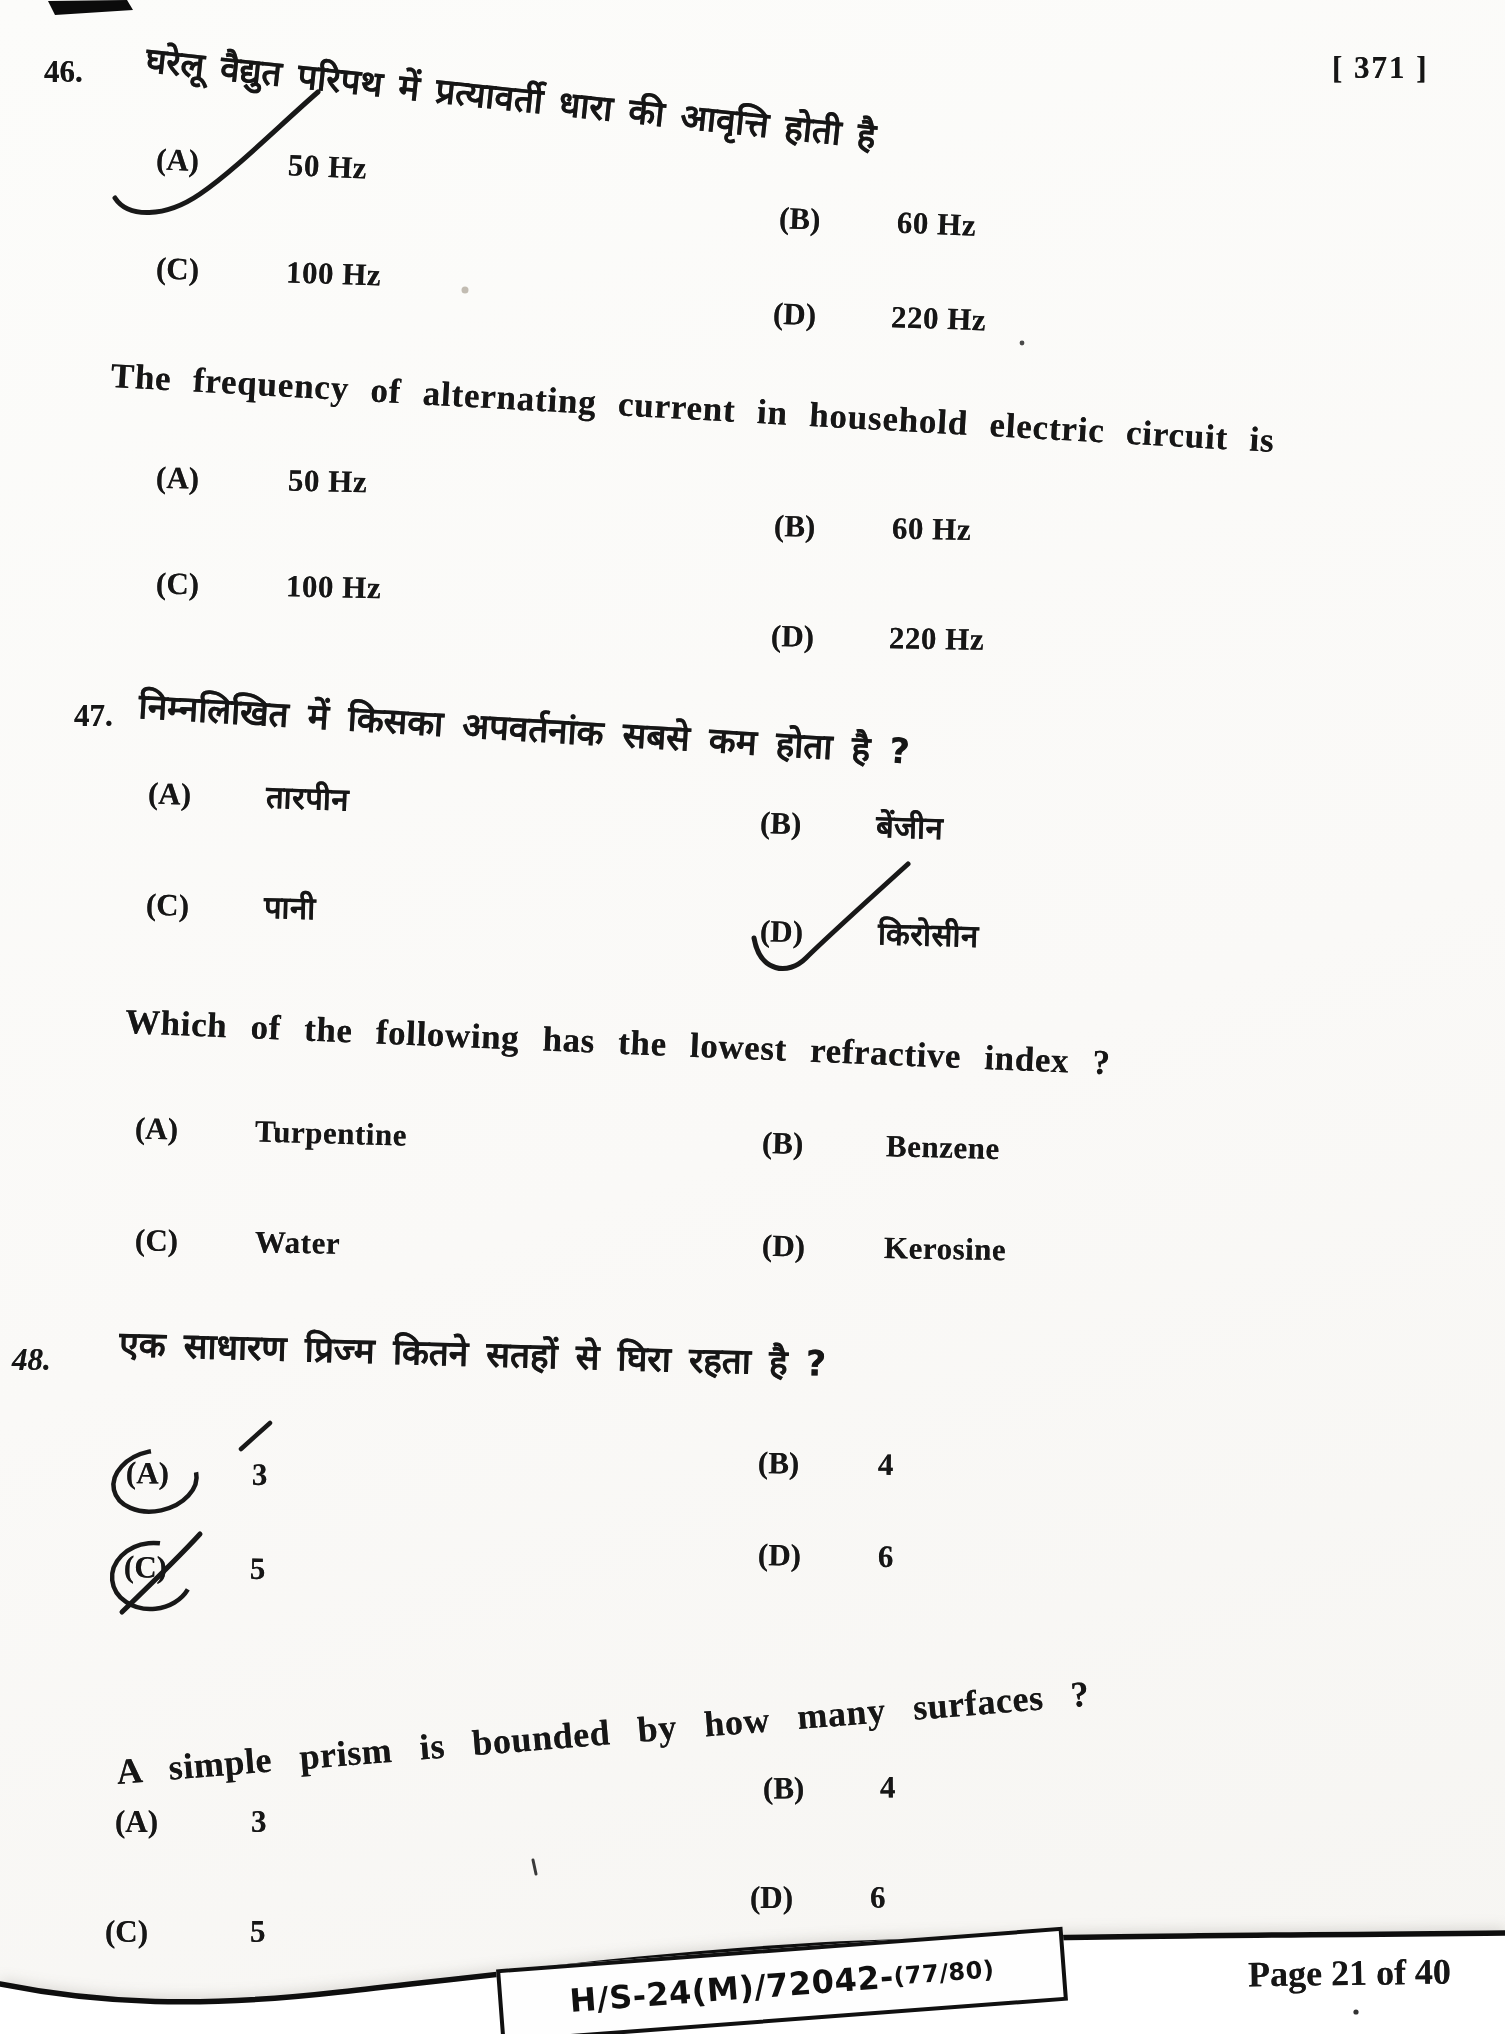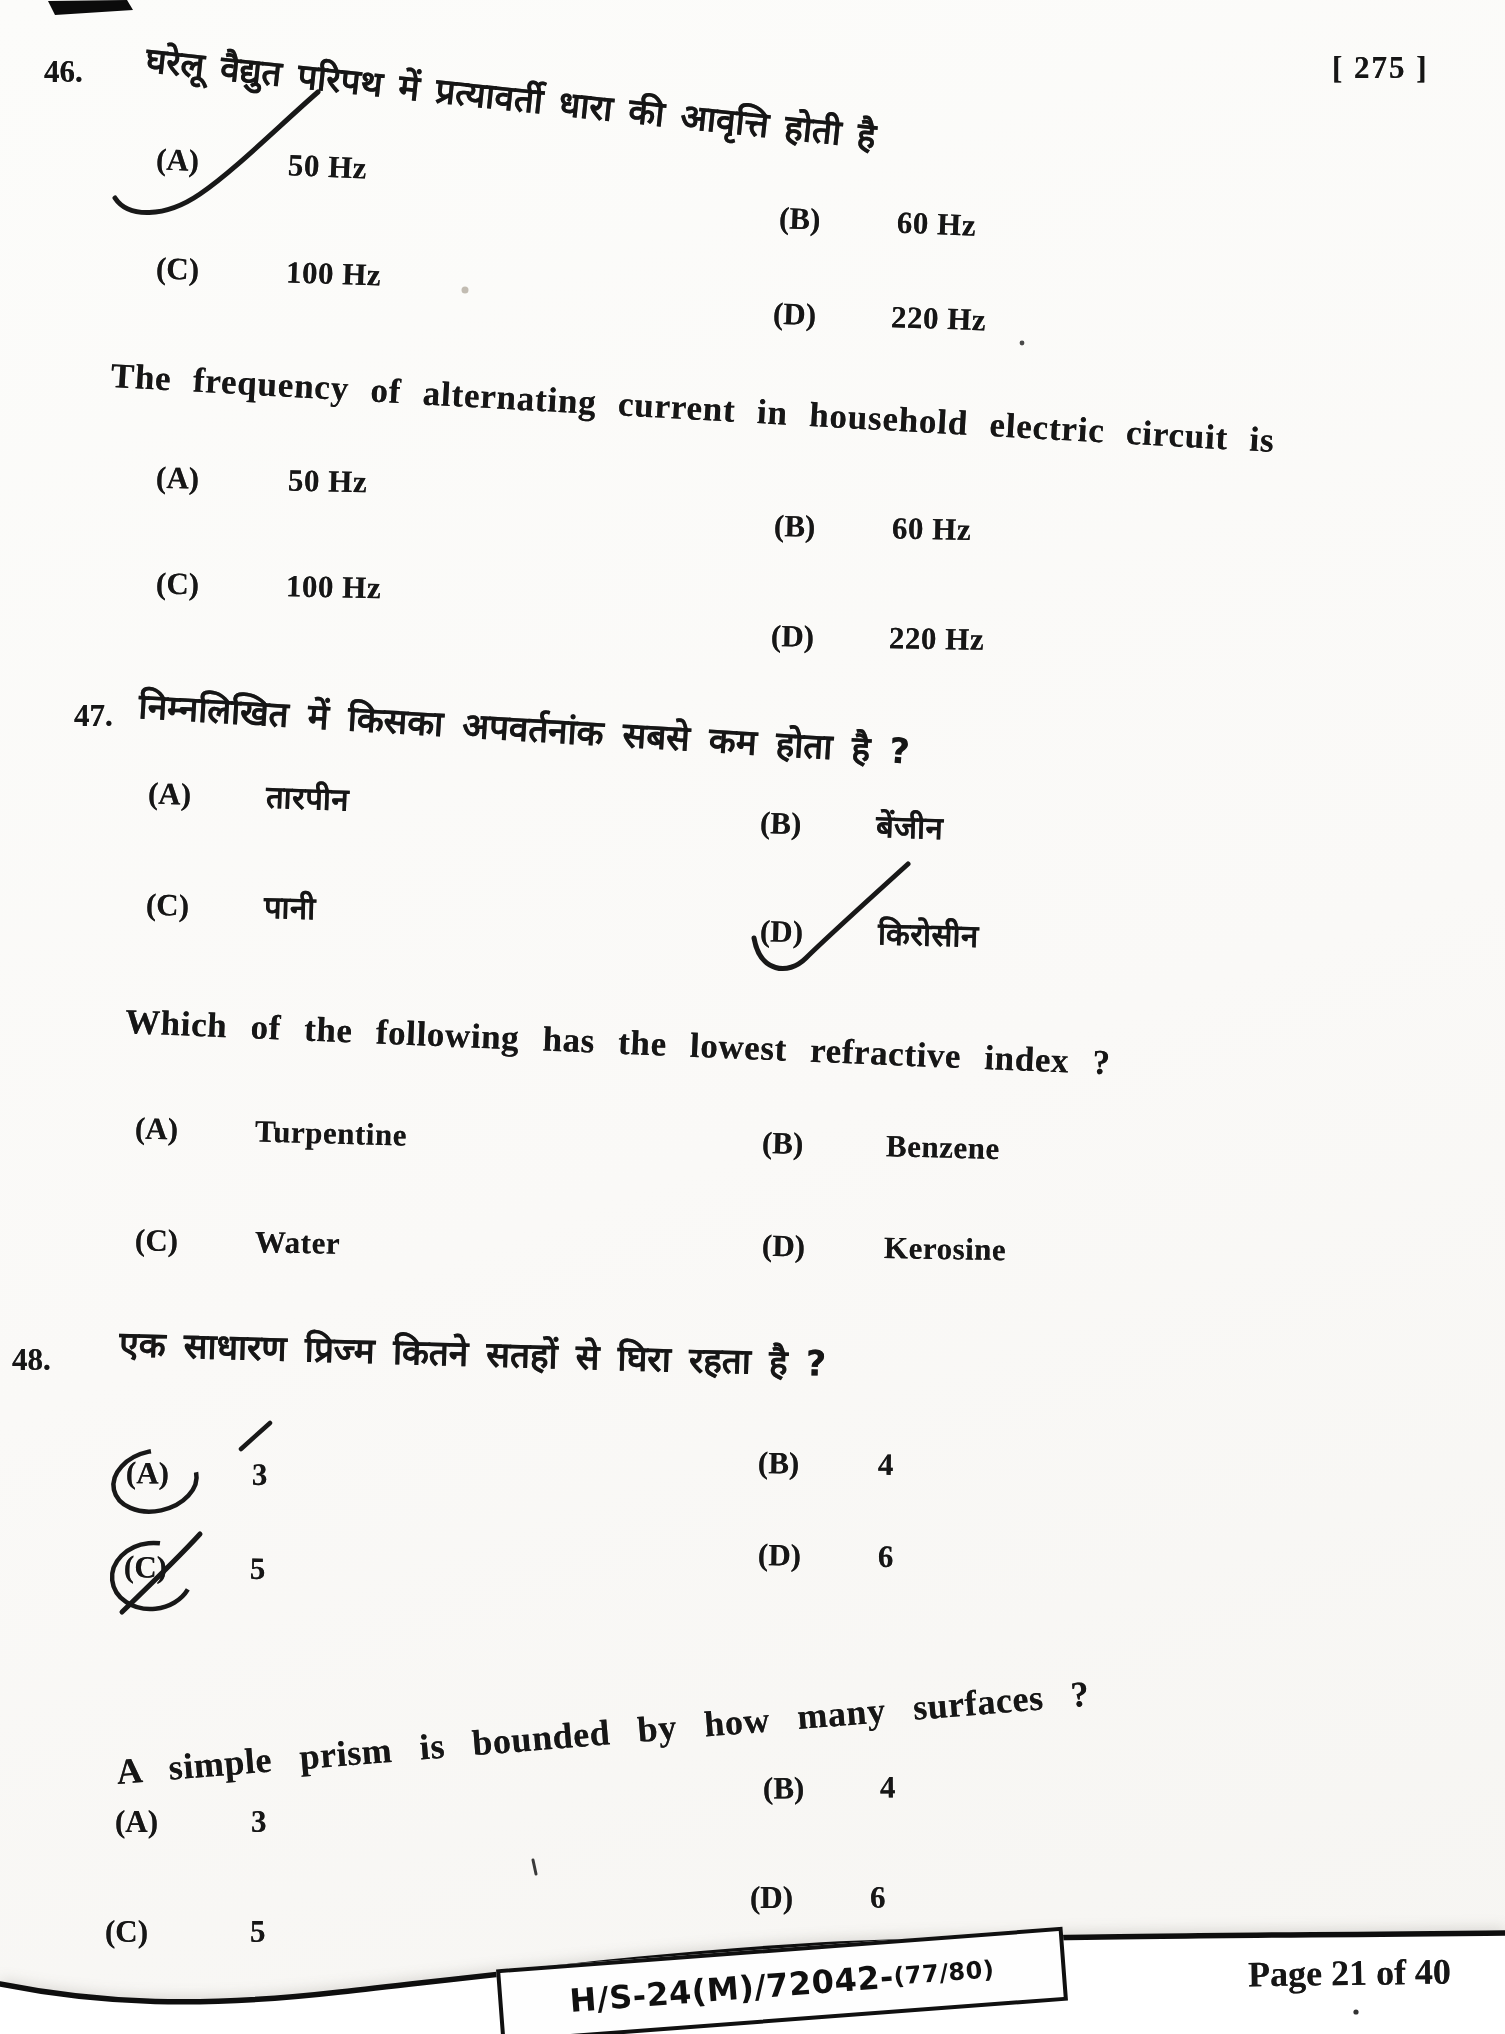--- a/index.html
+++ b/index.html
@@ -43,7 +43,7 @@
 
   <div class="t qnum en" style="left:44px;top:54px;">46.</div>
   <div class="t hi qline" style="left:148px;top:40px;transform:rotate(6deg);word-spacing:4px;">घरेलू वैद्युत परिपथ में प्रत्यावर्ती धारा की आवृत्ति होती है</div>
-  <div class="t en" style="left:1332px;top:50px;font-size:31px;letter-spacing:2px;">[ 275 ]</div>
+  <div class="t en" style="left:1332px;top:50px;font-size:31px;letter-spacing:2px;">[ 371 ]</div>
 
   <div class="t opt en" style="left:156px;top:146px;transform:rotate(2.5deg);">
     <span class="ltr lw132">(A)</span>

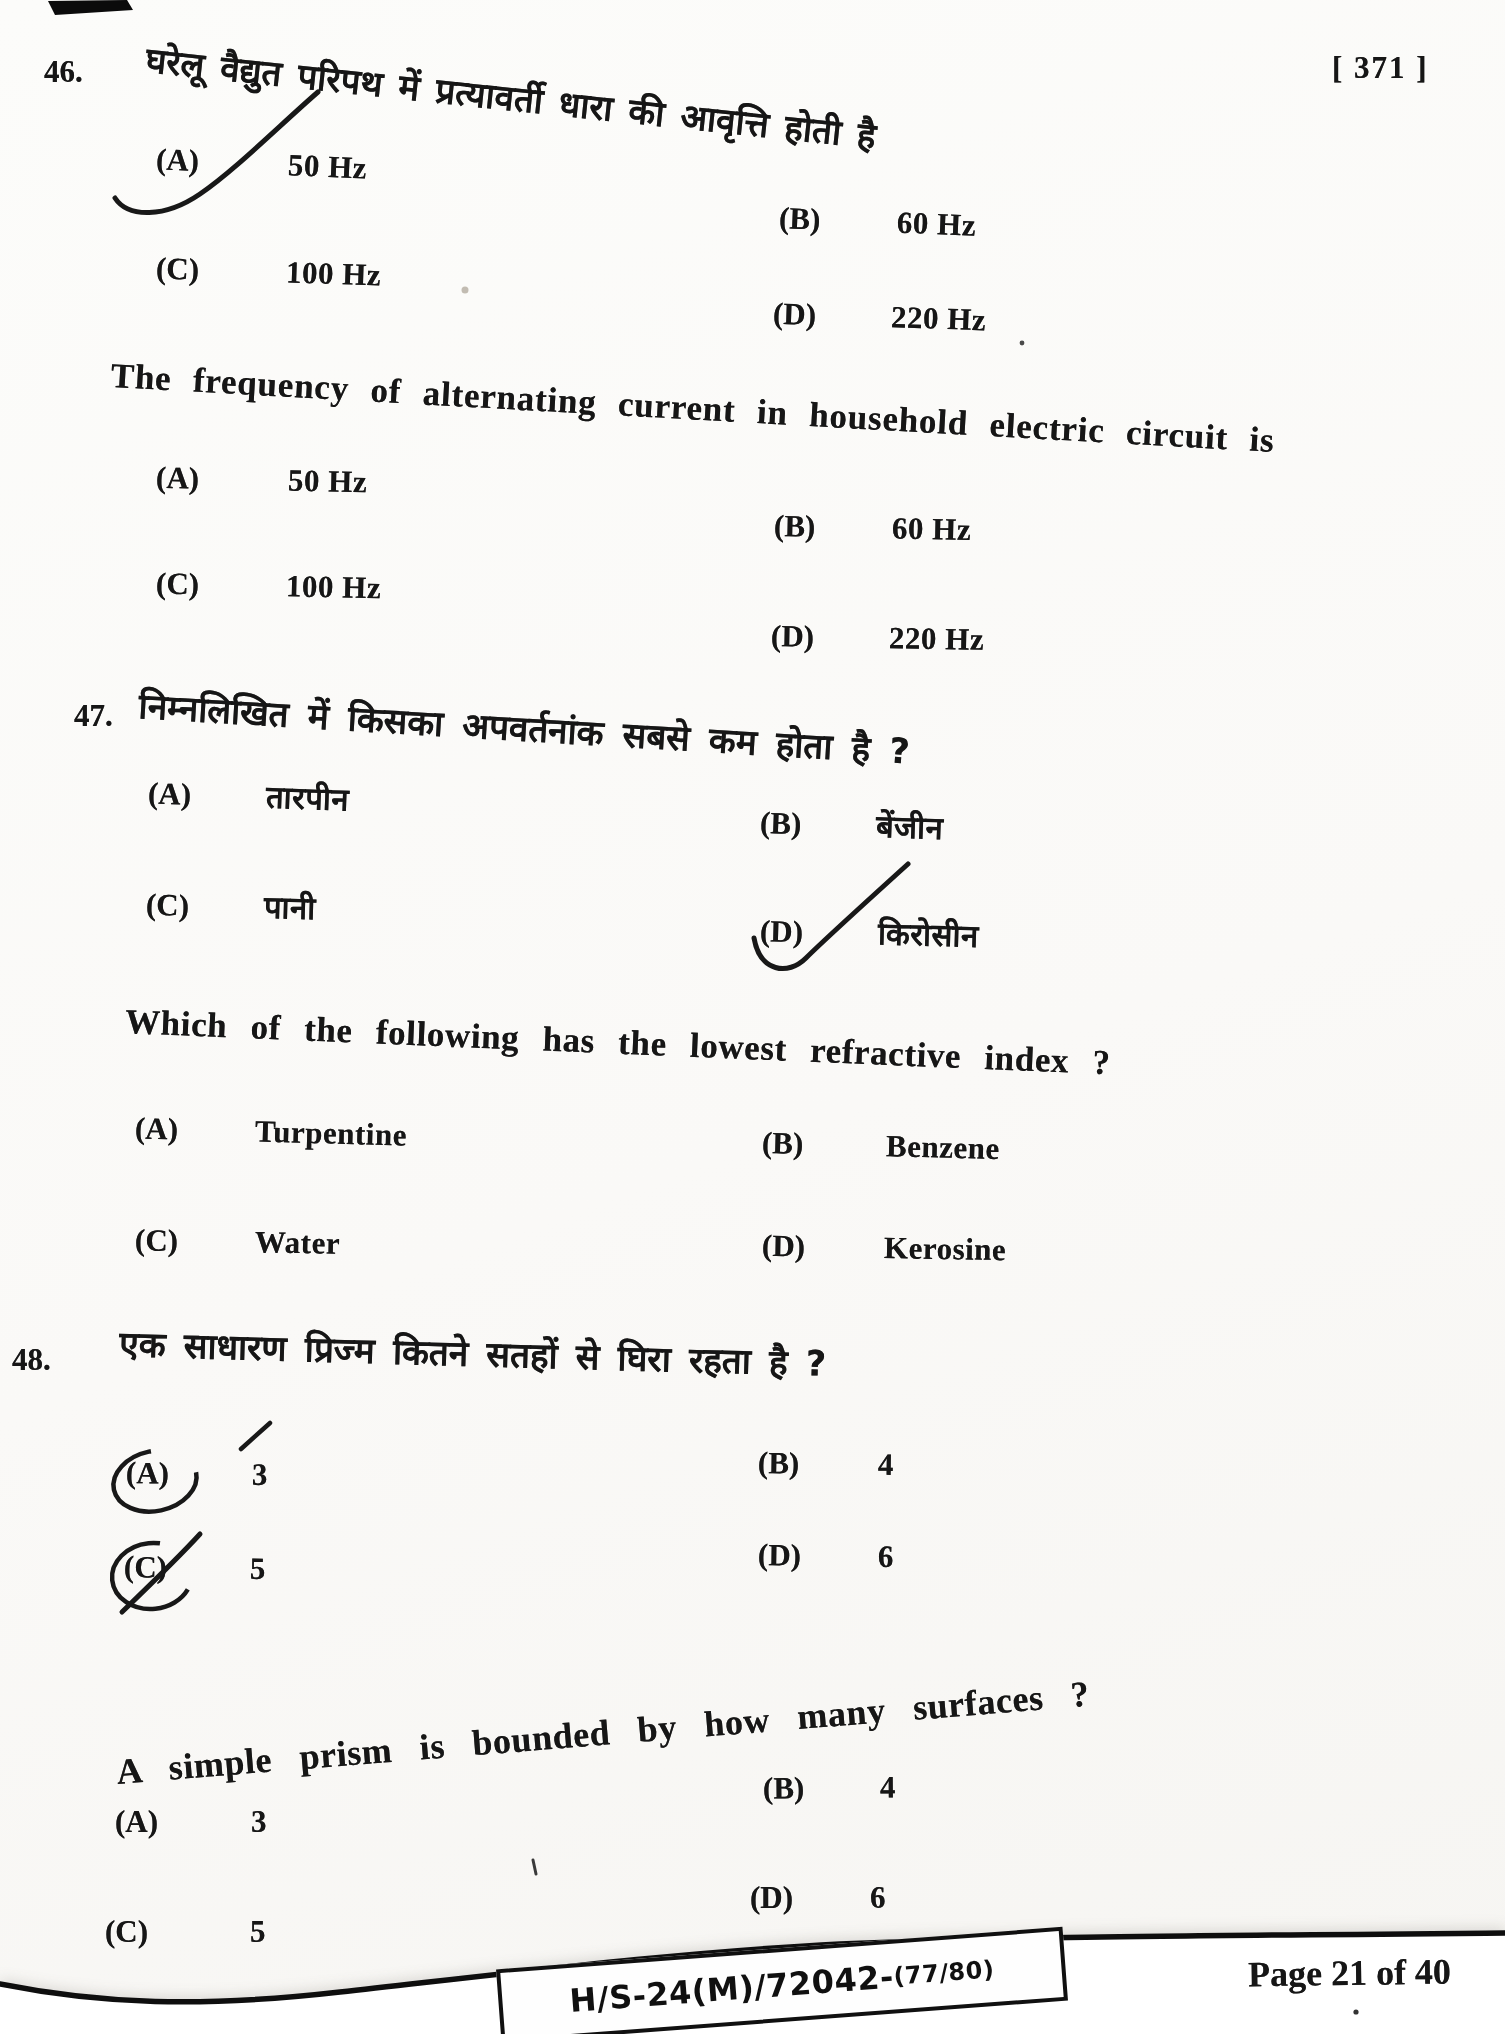--- a/index.html
+++ b/index.html
@@ -120,7 +120,7 @@
     <span class="val">Kerosine</span>
   </div>
 
-  <div class="t qnum en" style="left:12px;top:1342px;">48.</div>
+  <div class="t qnum en" style="left:12px;top:1342px;font-style:italic;">48.</div>
   <div class="t hi qline" style="left:120px;top:1324px;transform:rotate(1.6deg);word-spacing:6px;">एक साधारण प्रिज्म कितने सतहों से घिरा रहता है ?</div>
 
   <div class="t opt en" style="left:126px;top:1456px;transform:rotate(.8deg);">

